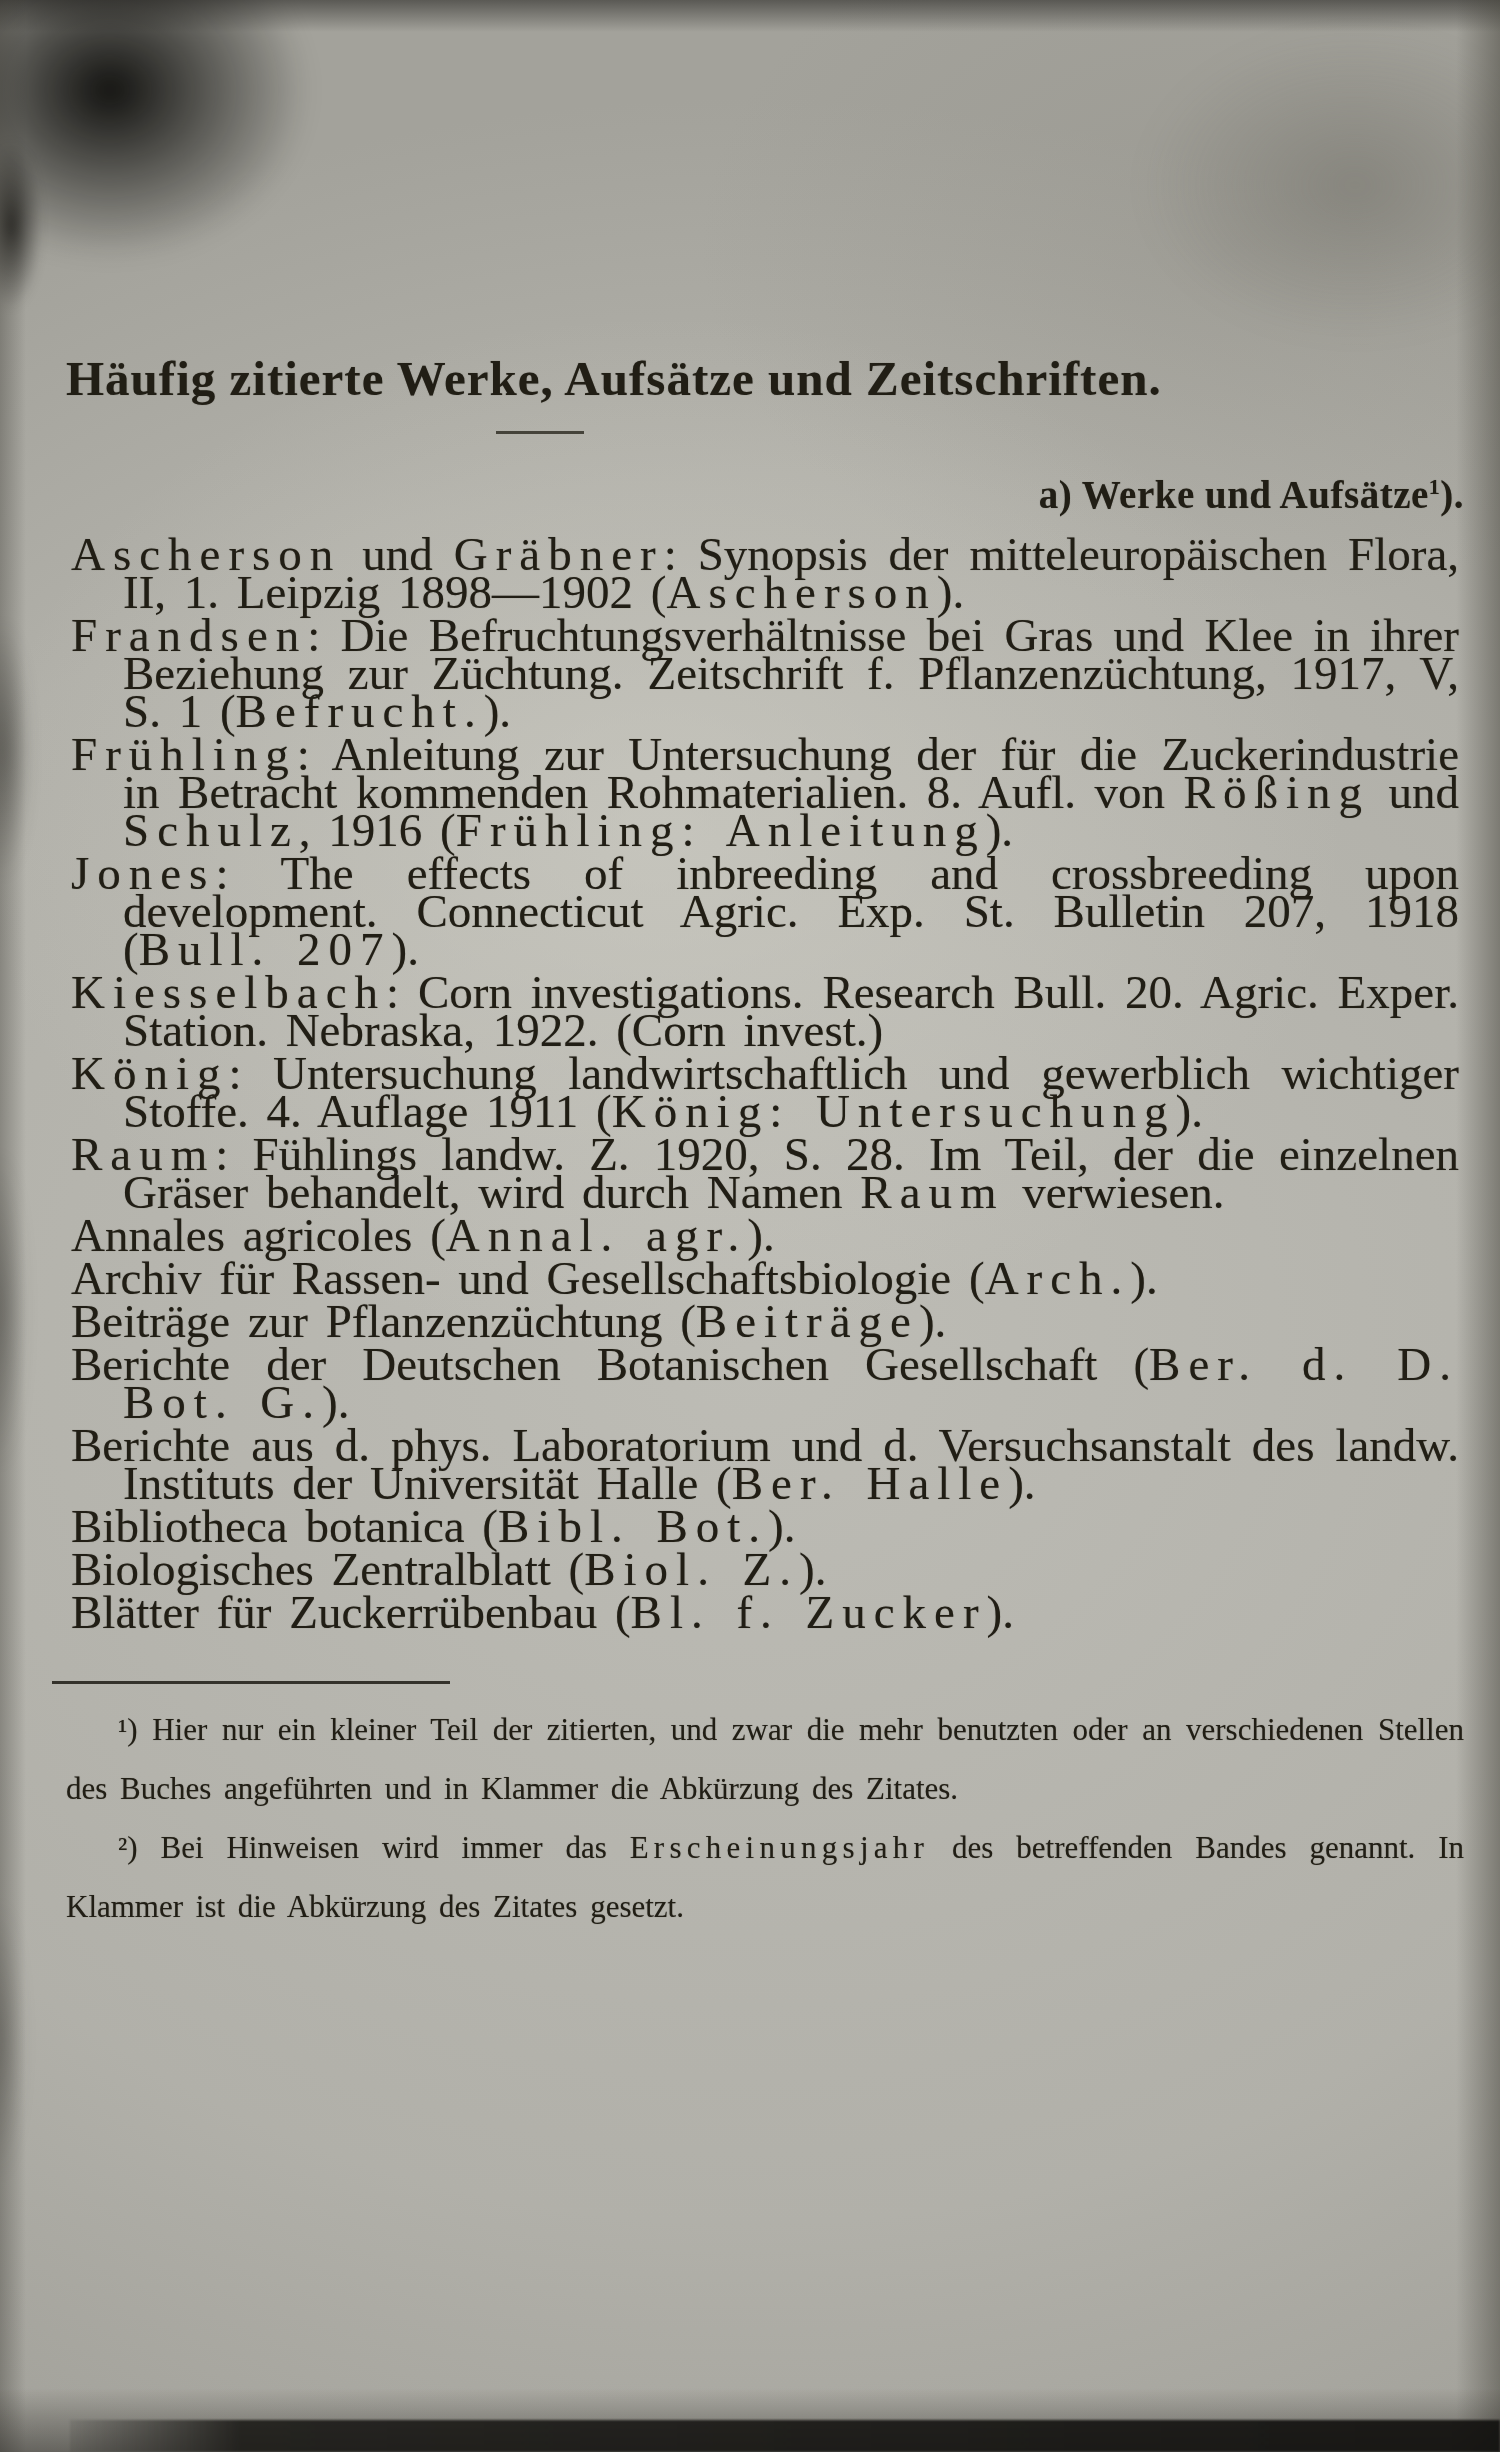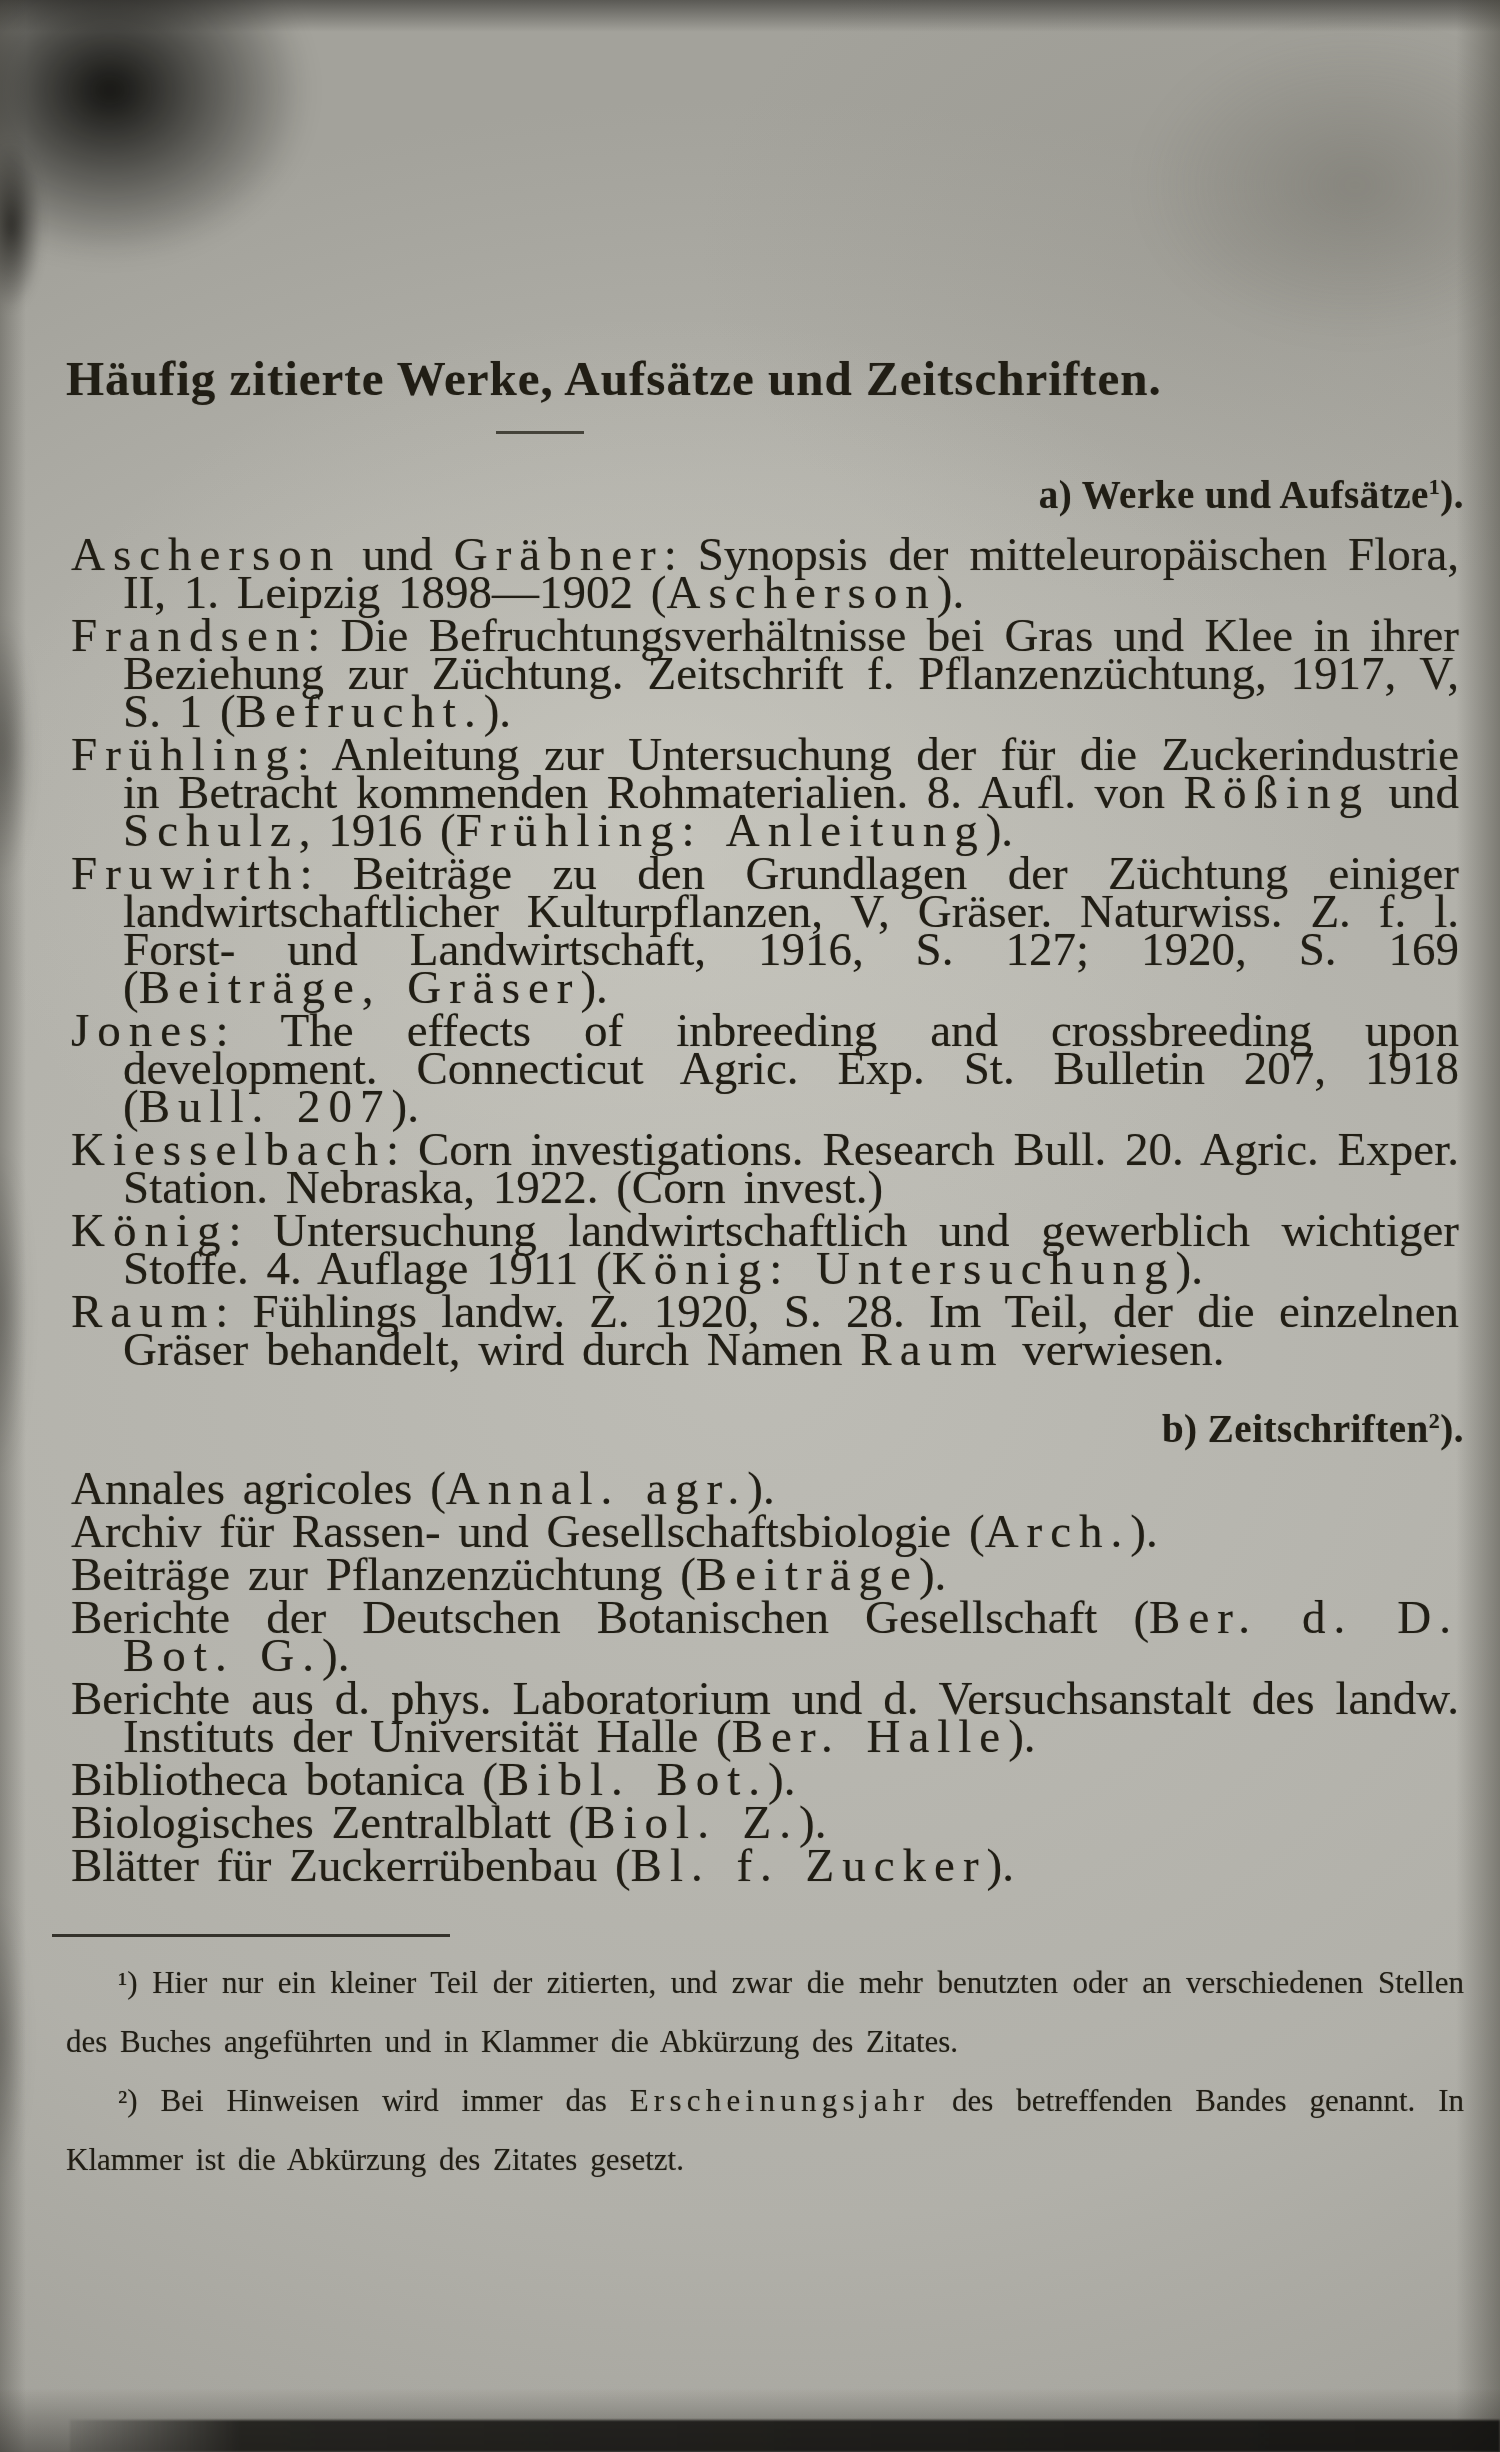--- a/index.html
+++ b/index.html
@@ -90,7 +90,6 @@
       <p class="entry"><span class="gesperrt">Ascherson</span><span> und </span><span class="gesperrt">Gräbner</span><span>: Synopsis der mitteleuropäischen Flora, II, 1. Leipzig 1898—1902 (</span><span class="gesperrt">Ascherson</span><span>).</span></p>
       <p class="entry"><span class="gesperrt">Frandsen</span><span>: Die Befruchtungsverhältnisse bei Gras und Klee in ihrer Beziehung zur Züchtung. Zeitschrift f. Pflanzenzüchtung, 1917, V, S. 1 (</span><span class="gesperrt">Befrucht.</span><span>).</span></p>
       <p class="entry"><span class="gesperrt">Frühling</span><span>: Anleitung zur Untersuchung der für die Zuckerindustrie in Betracht kommenden Rohmaterialien. 8. Aufl. von </span><span class="gesperrt">Rößing</span><span> und </span><span class="gesperrt">Schulz</span><span>, 1916 (</span><span class="gesperrt">Frühling: Anleitung</span><span>).</span></p>
-      <p class="entry"><span class="gesperrt">Fruwirth</span><span>: Beiträge zu den Grundlagen der Züchtung einiger landwirtschaftlicher Kulturpflanzen, V, Gräser. Naturwiss. Z. f. l. Forst- und Landwirtschaft, 1916, S. 127; 1920, S. 169 (</span><span class="gesperrt">Beiträge, Gräser</span><span>).</span></p>
       <p class="entry"><span class="gesperrt">Jones</span><span>: The effects of inbreeding and crossbreeding upon development. Connecticut Agric. Exp. St. Bulletin 207, 1918 (</span><span class="gesperrt">Bull. 207</span><span>).</span></p>
       <p class="entry"><span class="gesperrt">Kiesselbach</span><span>: Corn investigations. Research Bull. 20. Agric. Exper. Station. Nebraska, 1922. (Corn invest.)</span></p>
       <p class="entry"><span class="gesperrt">König</span><span>: Untersuchung landwirtschaftlich und gewerblich wichtiger Stoffe. 4. Auflage 1911 (</span><span class="gesperrt">König: Untersuchung</span><span>).</span></p>

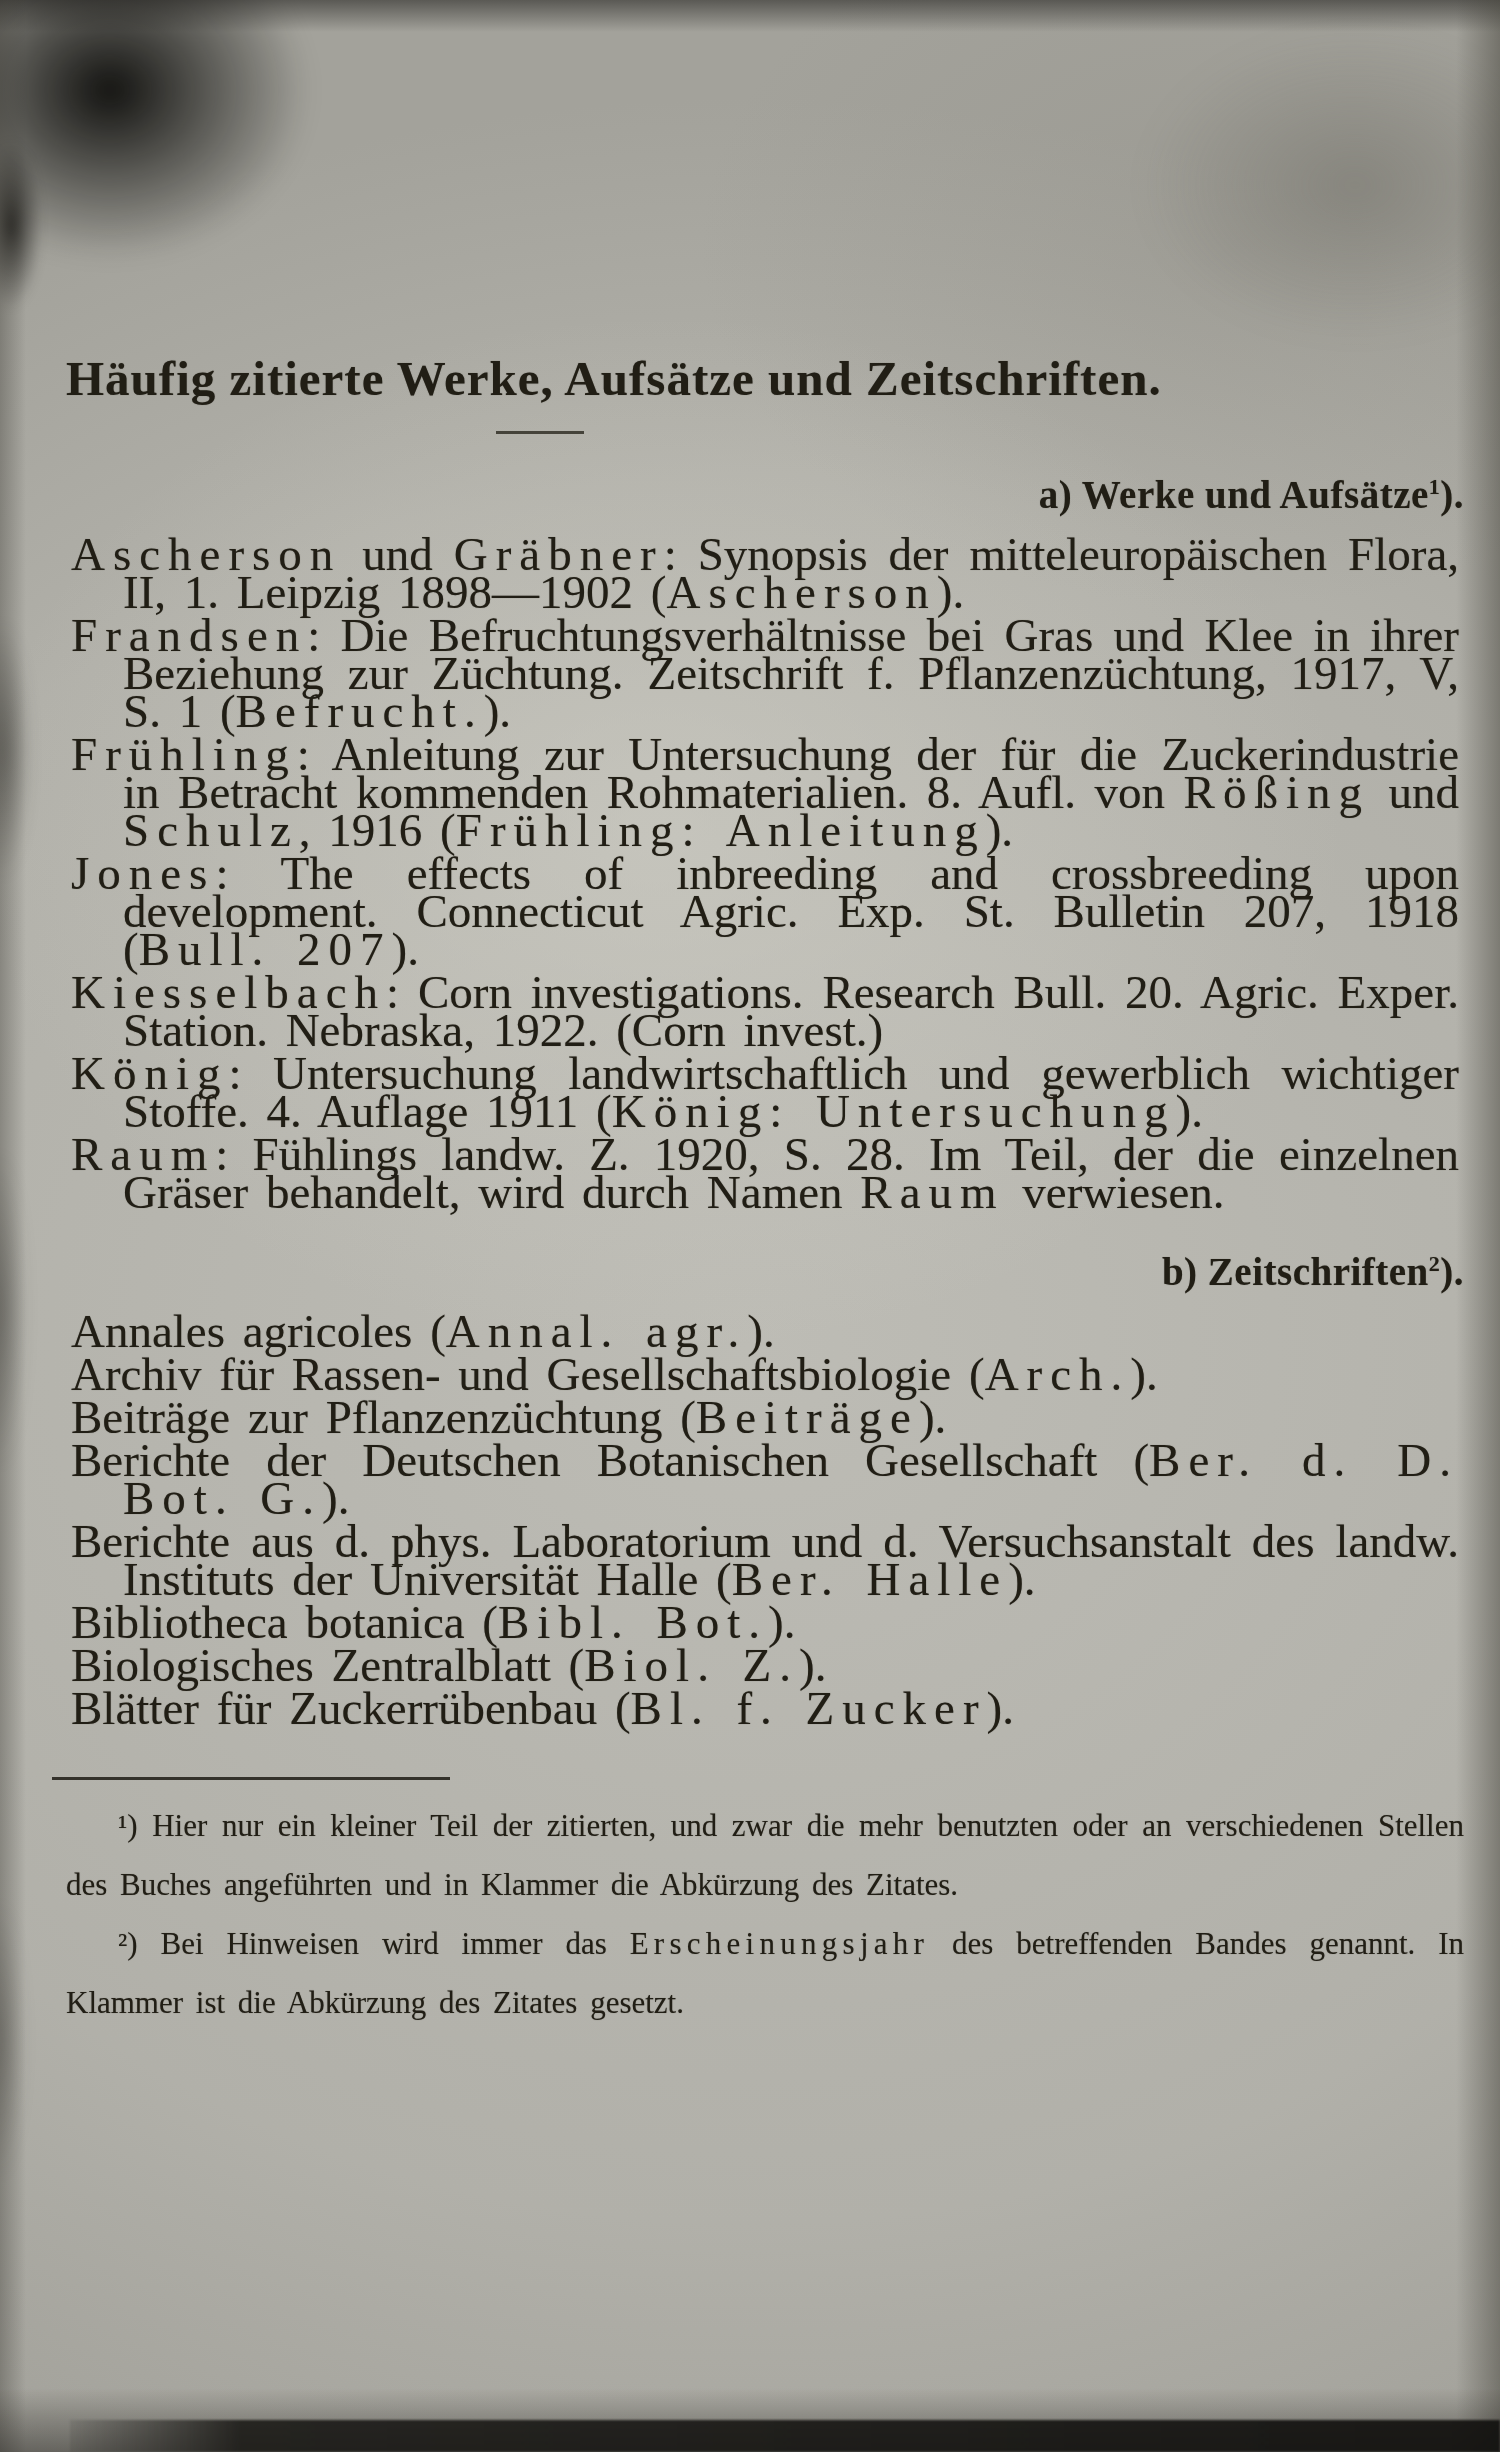--- a/index.html
+++ b/index.html
@@ -96,7 +96,6 @@
       <p class="entry"><span class="gesperrt">Raum</span><span>: Fühlings landw. Z. 1920, S. 28. Im Teil, der die einzelnen Gräser behandelt, wird durch Namen </span><span class="gesperrt">Raum</span><span> verwiesen.</span></p>
     </section>
 
-    <h2 class="section-heading"><span>b) Zeitschriften</span><sup>2</sup><span>).</span></h2>
 
     <section class="entries">
       <p class="entry"><span>Annales agricoles (</span><span class="gesperrt">Annal. agr.</span><span>).</span></p>

